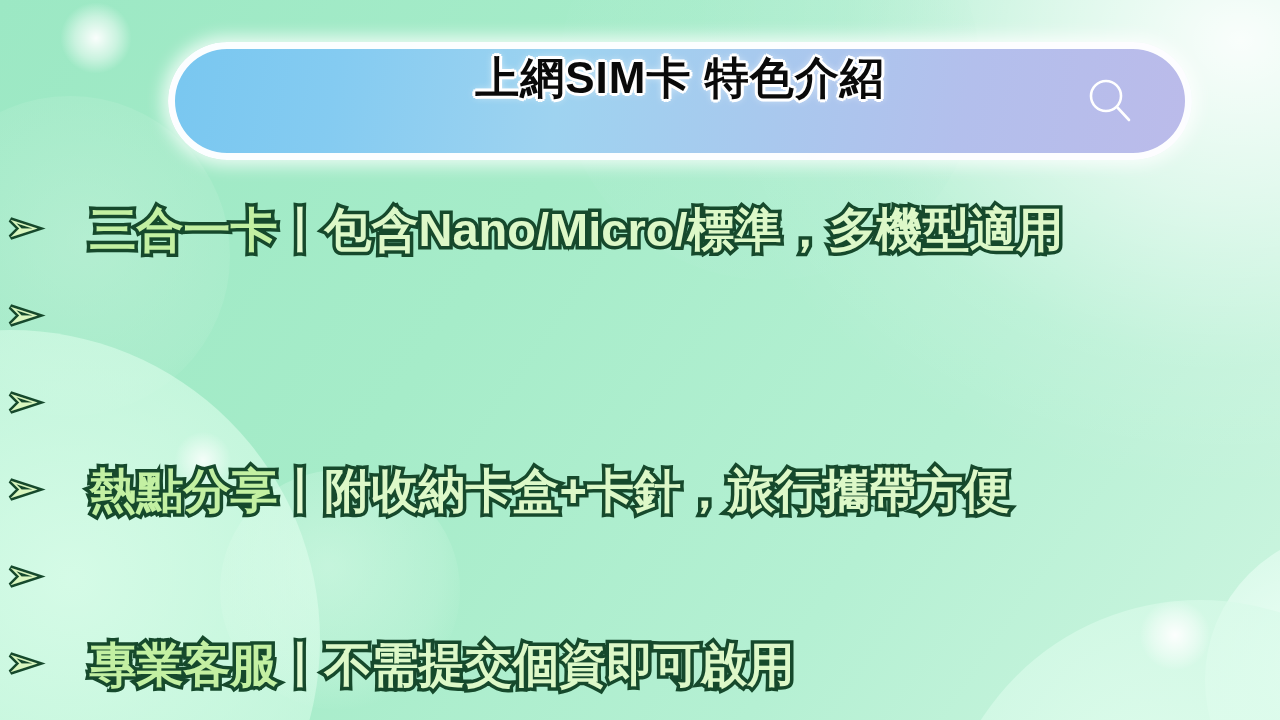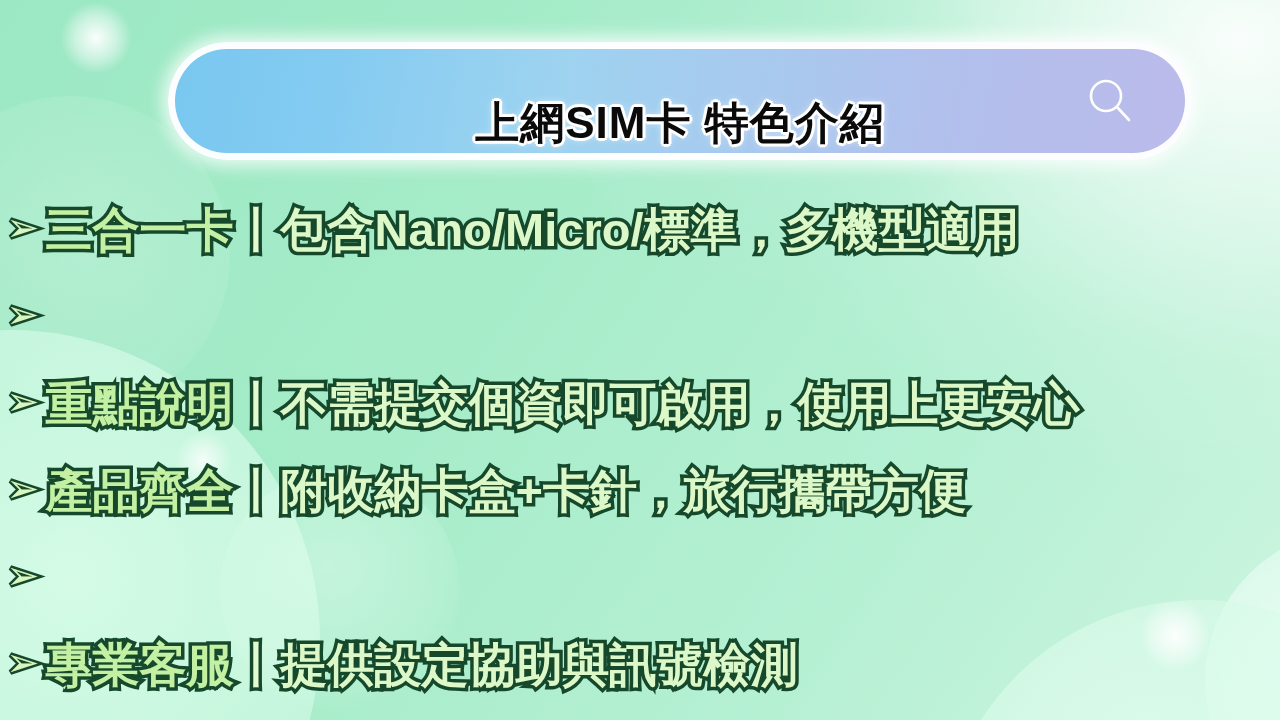--- a/index.html
+++ b/index.html
@@ -85,7 +85,7 @@
     border:7px solid rgba(255,255,255,0.97);
     box-shadow:0 0 16px 6px rgba(255,255,255,0.75);
     display:flex;
-    align-items:flex-end;
+    align-items:flex-start;
     justify-content:center;
   }
 

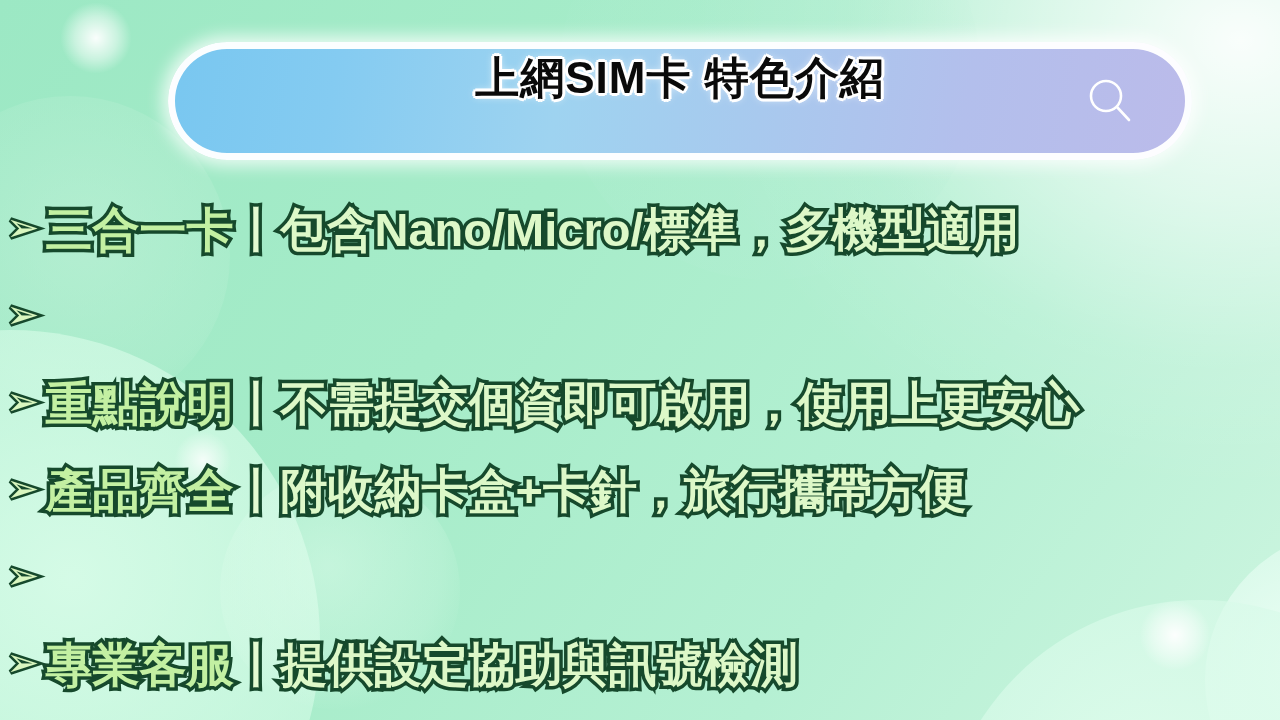--- a/index.html
+++ b/index.html
@@ -147,6 +147,7 @@
     -webkit-text-stroke:7px #16492c;
     paint-order:stroke fill;
     font-family:"Liberation Sans","DejaVu Sans",sans-serif;
+    margin-left:44px;
   }
 
   .feature-text .lbl { color:#c3f0a2; }

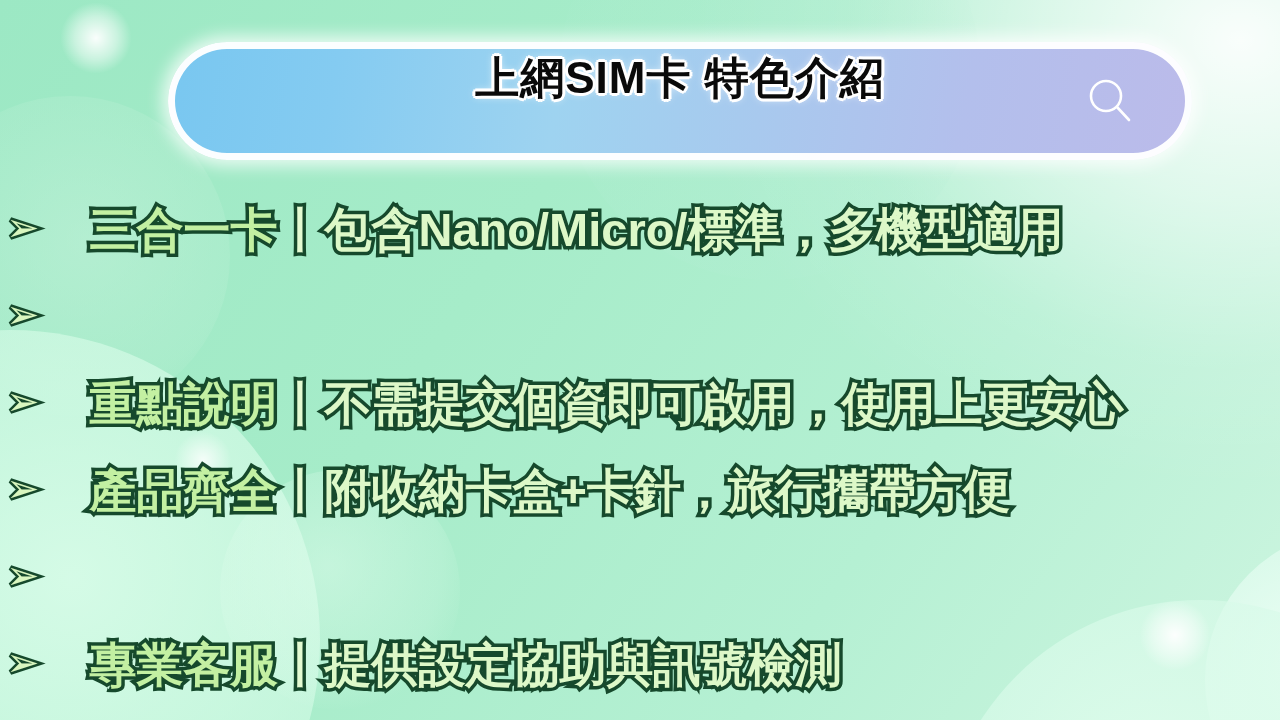--- a/index.html
+++ b/index.html
@@ -192,7 +192,6 @@
 
     <div class="feature-row">
       <span class="bullet-icon">➢</span>
-      <span class="feature-text"><span class="lbl">重點說明</span><span class="sep">丨</span><span class="desc">不需提交個資即可啟用，使用上更安心</span></span>
     </div>
 
     <div class="feature-row">

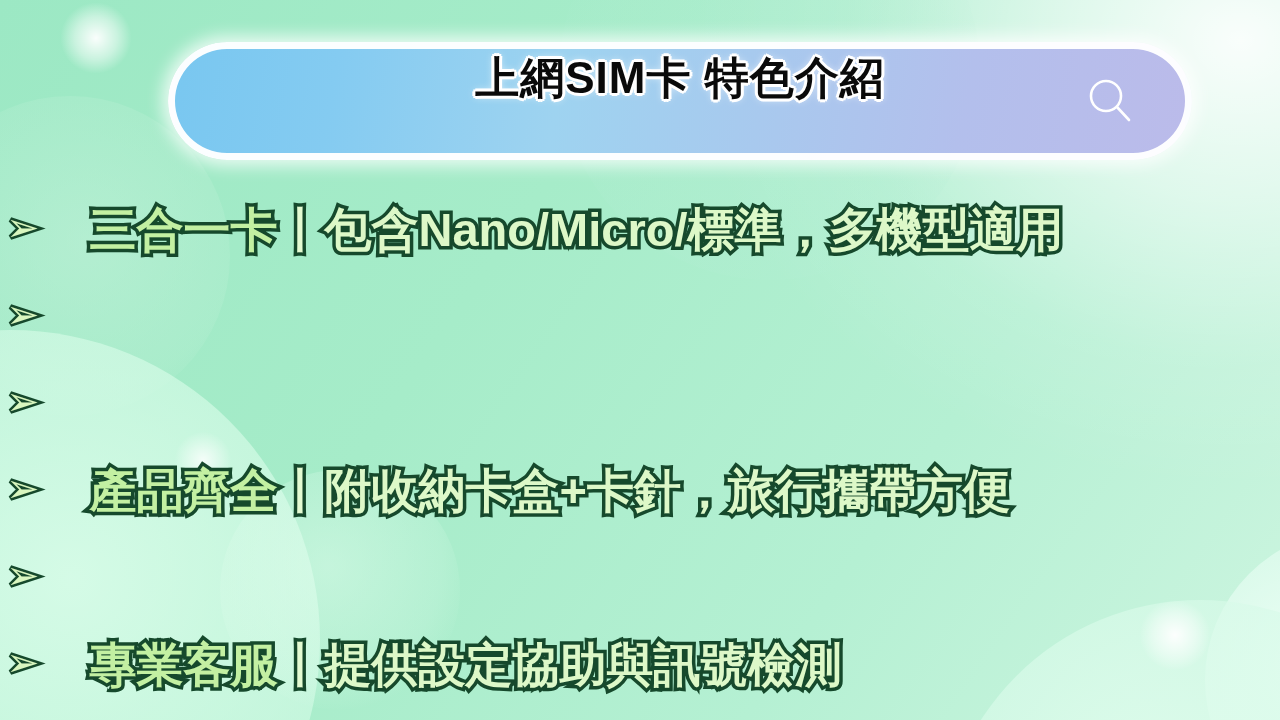--- a/index.html
+++ b/index.html
@@ -196,7 +196,7 @@
 
     <div class="feature-row">
       <span class="bullet-icon">➢</span>
-      <span class="feature-text"><span class="lbl">產品齊全</span><span class="sep">丨</span><span class="desc">附收納卡盒+卡針，旅行攜帶方便</span></span>
+      <span class="feature-text"><span class="lbl">熱點分享</span><span class="sep">丨</span><span class="desc">附收納卡盒+卡針，旅行攜帶方便</span></span>
     </div>
 
     <div class="feature-row">

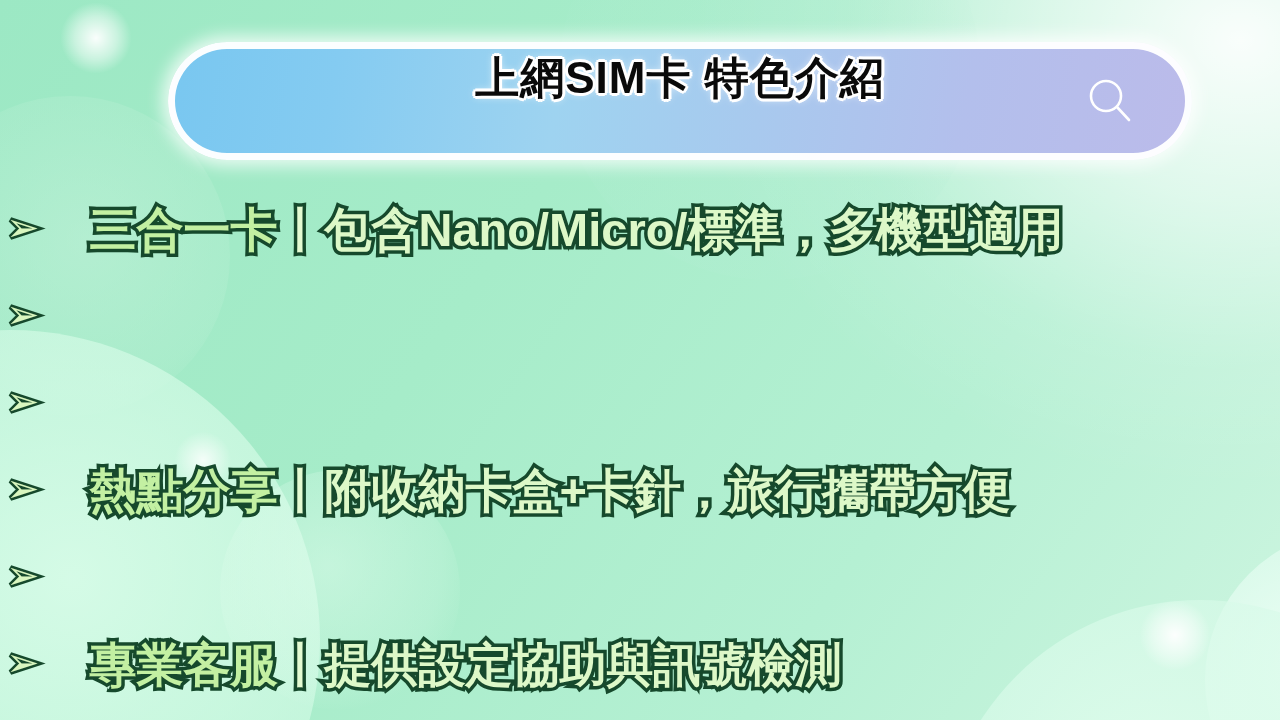--- a/index.html
+++ b/index.html
@@ -205,7 +205,7 @@
 
     <div class="feature-row">
       <span class="bullet-icon">➢</span>
-      <span class="feature-text"><span class="lbl">專業客服</span><span class="sep">丨</span><span class="desc">提供設定協助與訊號檢測</span></span>
+      <span class="feature-text"><span class="lbl">專業客服</span><span class="sep">丨</span><span class="desc">不需提交個資即可啟用</span></span>
     </div>
 
   </div>

